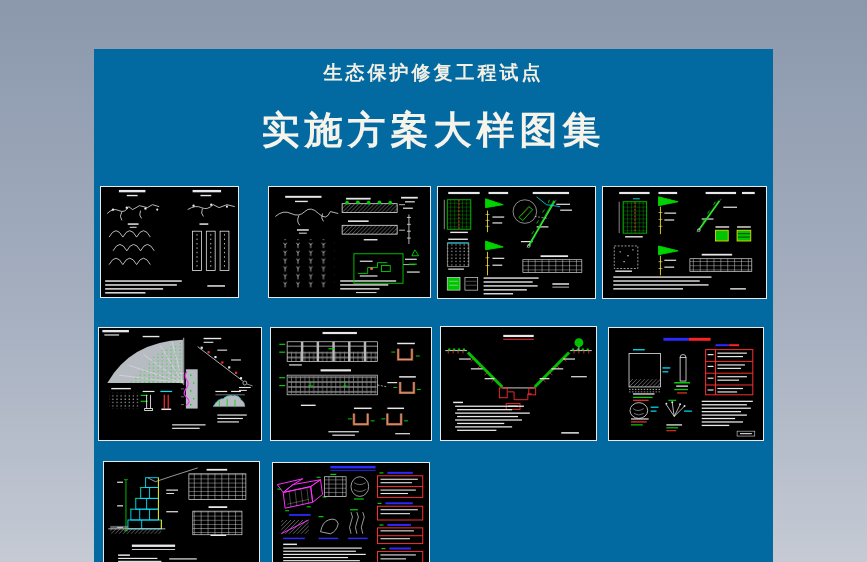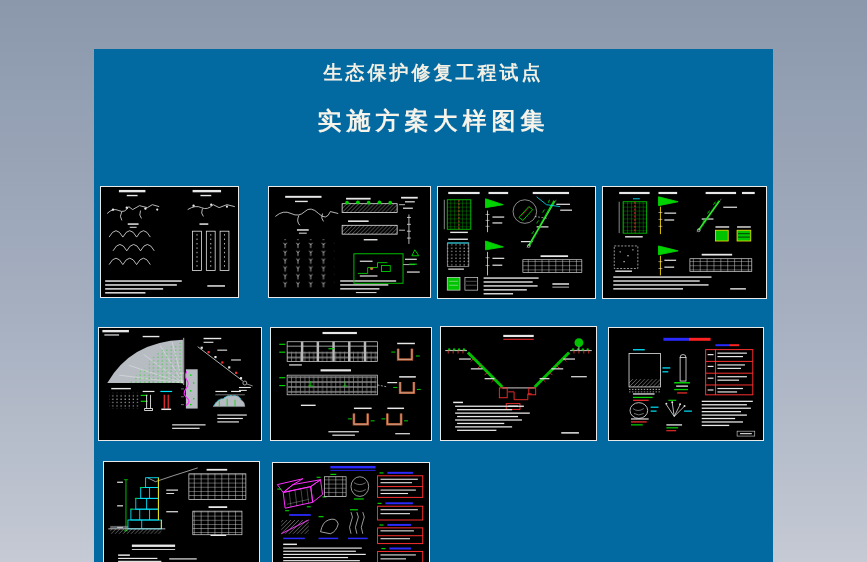--- a/index.html
+++ b/index.html
@@ -9,7 +9,7 @@
   .title-sub{position:absolute;top:11px;left:0;width:100%;text-align:center;
        color:#f2efe4;font-size:19px;font-weight:bold;letter-spacing:3px;}
   .title-main{position:absolute;top:56px;left:0;width:100%;text-align:center;
-       color:#f6f3ea;font-size:24px;font-weight:bold;letter-spacing:5px;}
+       color:#f6f3ea;font-size:38px;font-weight:bold;letter-spacing:5px;}
   .panel{position:absolute;border:1px solid #e9e9e9;background:#000;box-sizing:border-box;}
   .panel svg{width:100%;height:100%;display:block;}
   .p1{left:6px;top:137px;width:139px;height:112px;}

